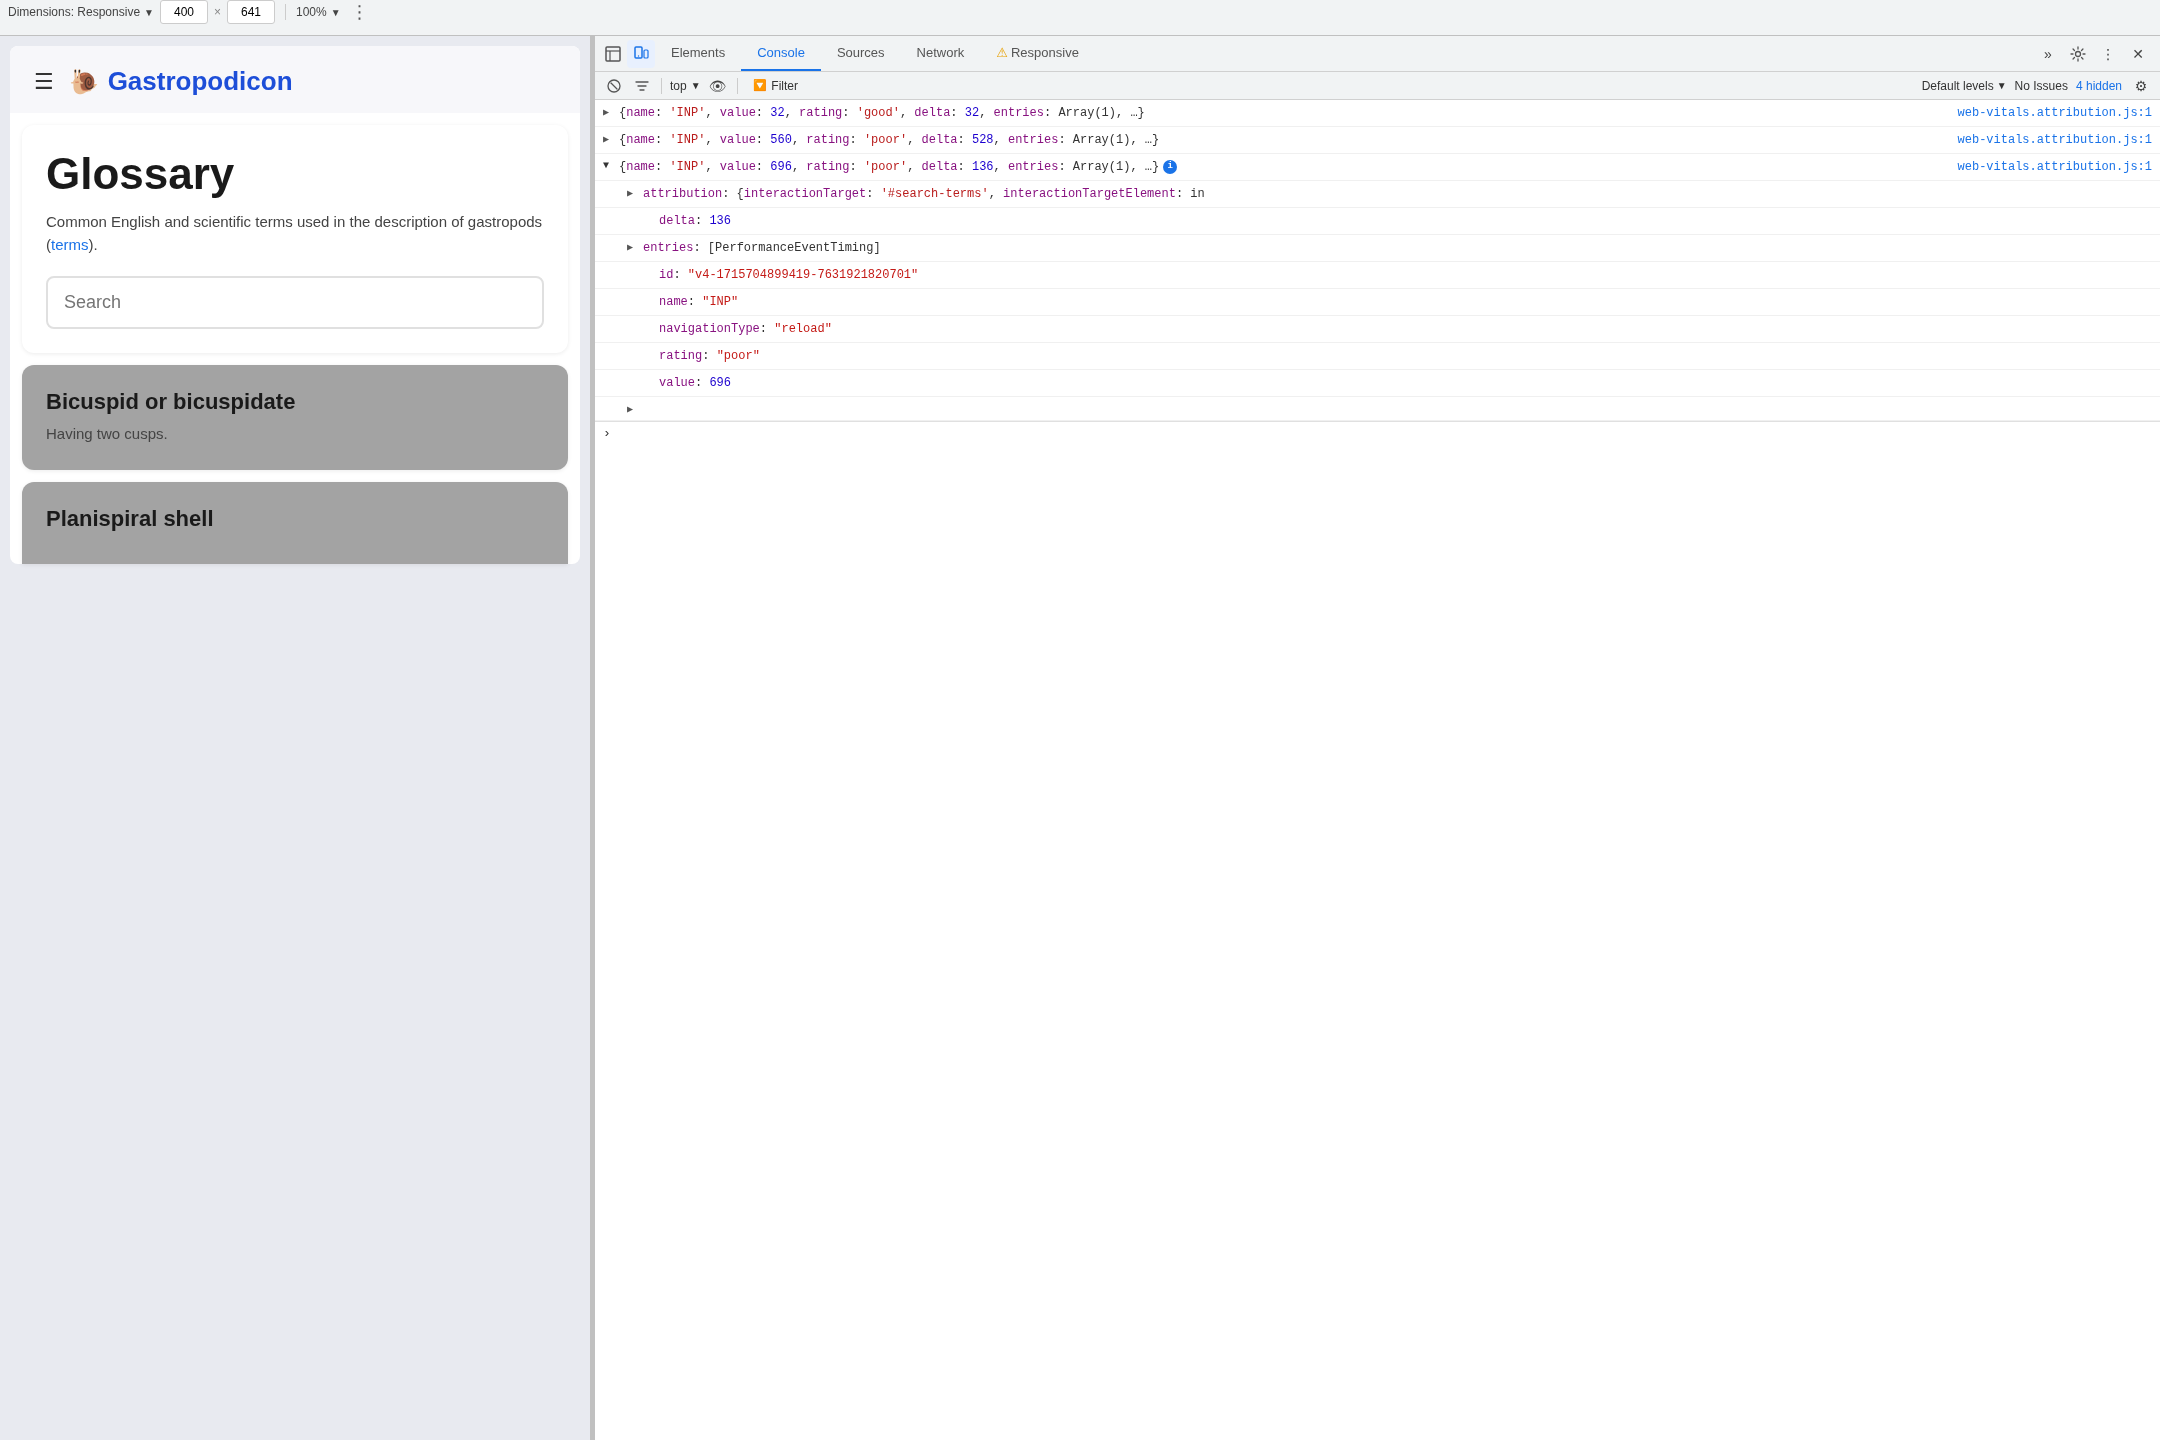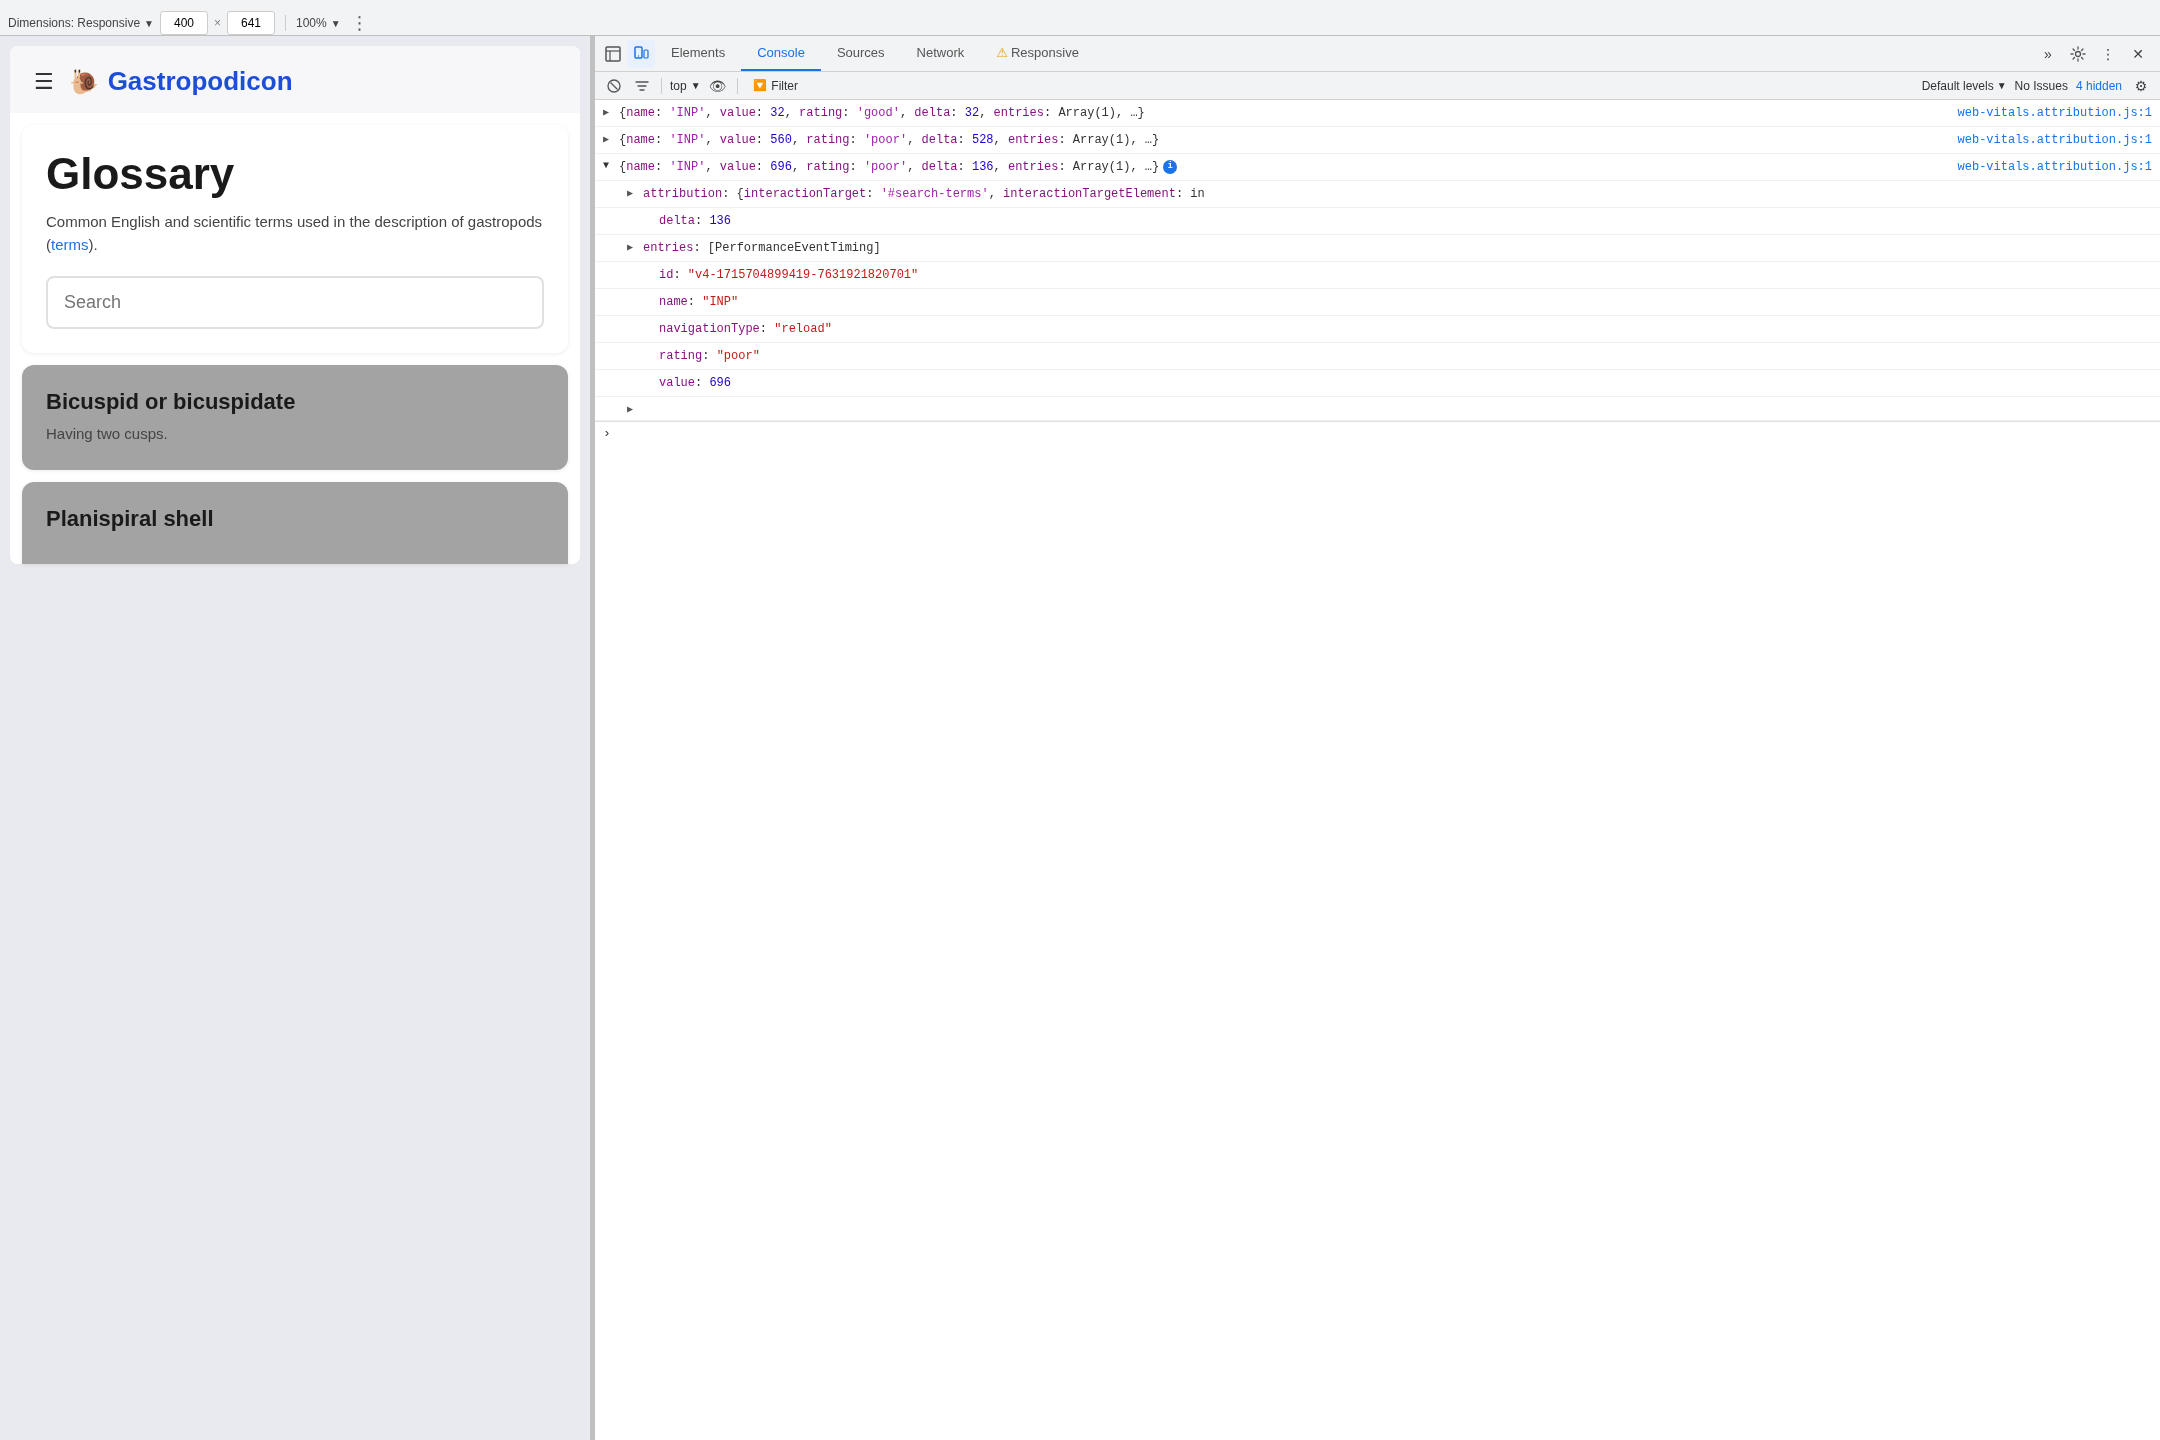--- a/index.html
+++ b/index.html
@@ -16,7 +16,7 @@
     
     #top-toolbar {
       display: flex;
-      align-items: flex-end;
+      align-items: flex-start;
       background: #f1f3f4;
       border-bottom: 1px solid #c0c0c0;
       height: 36px;

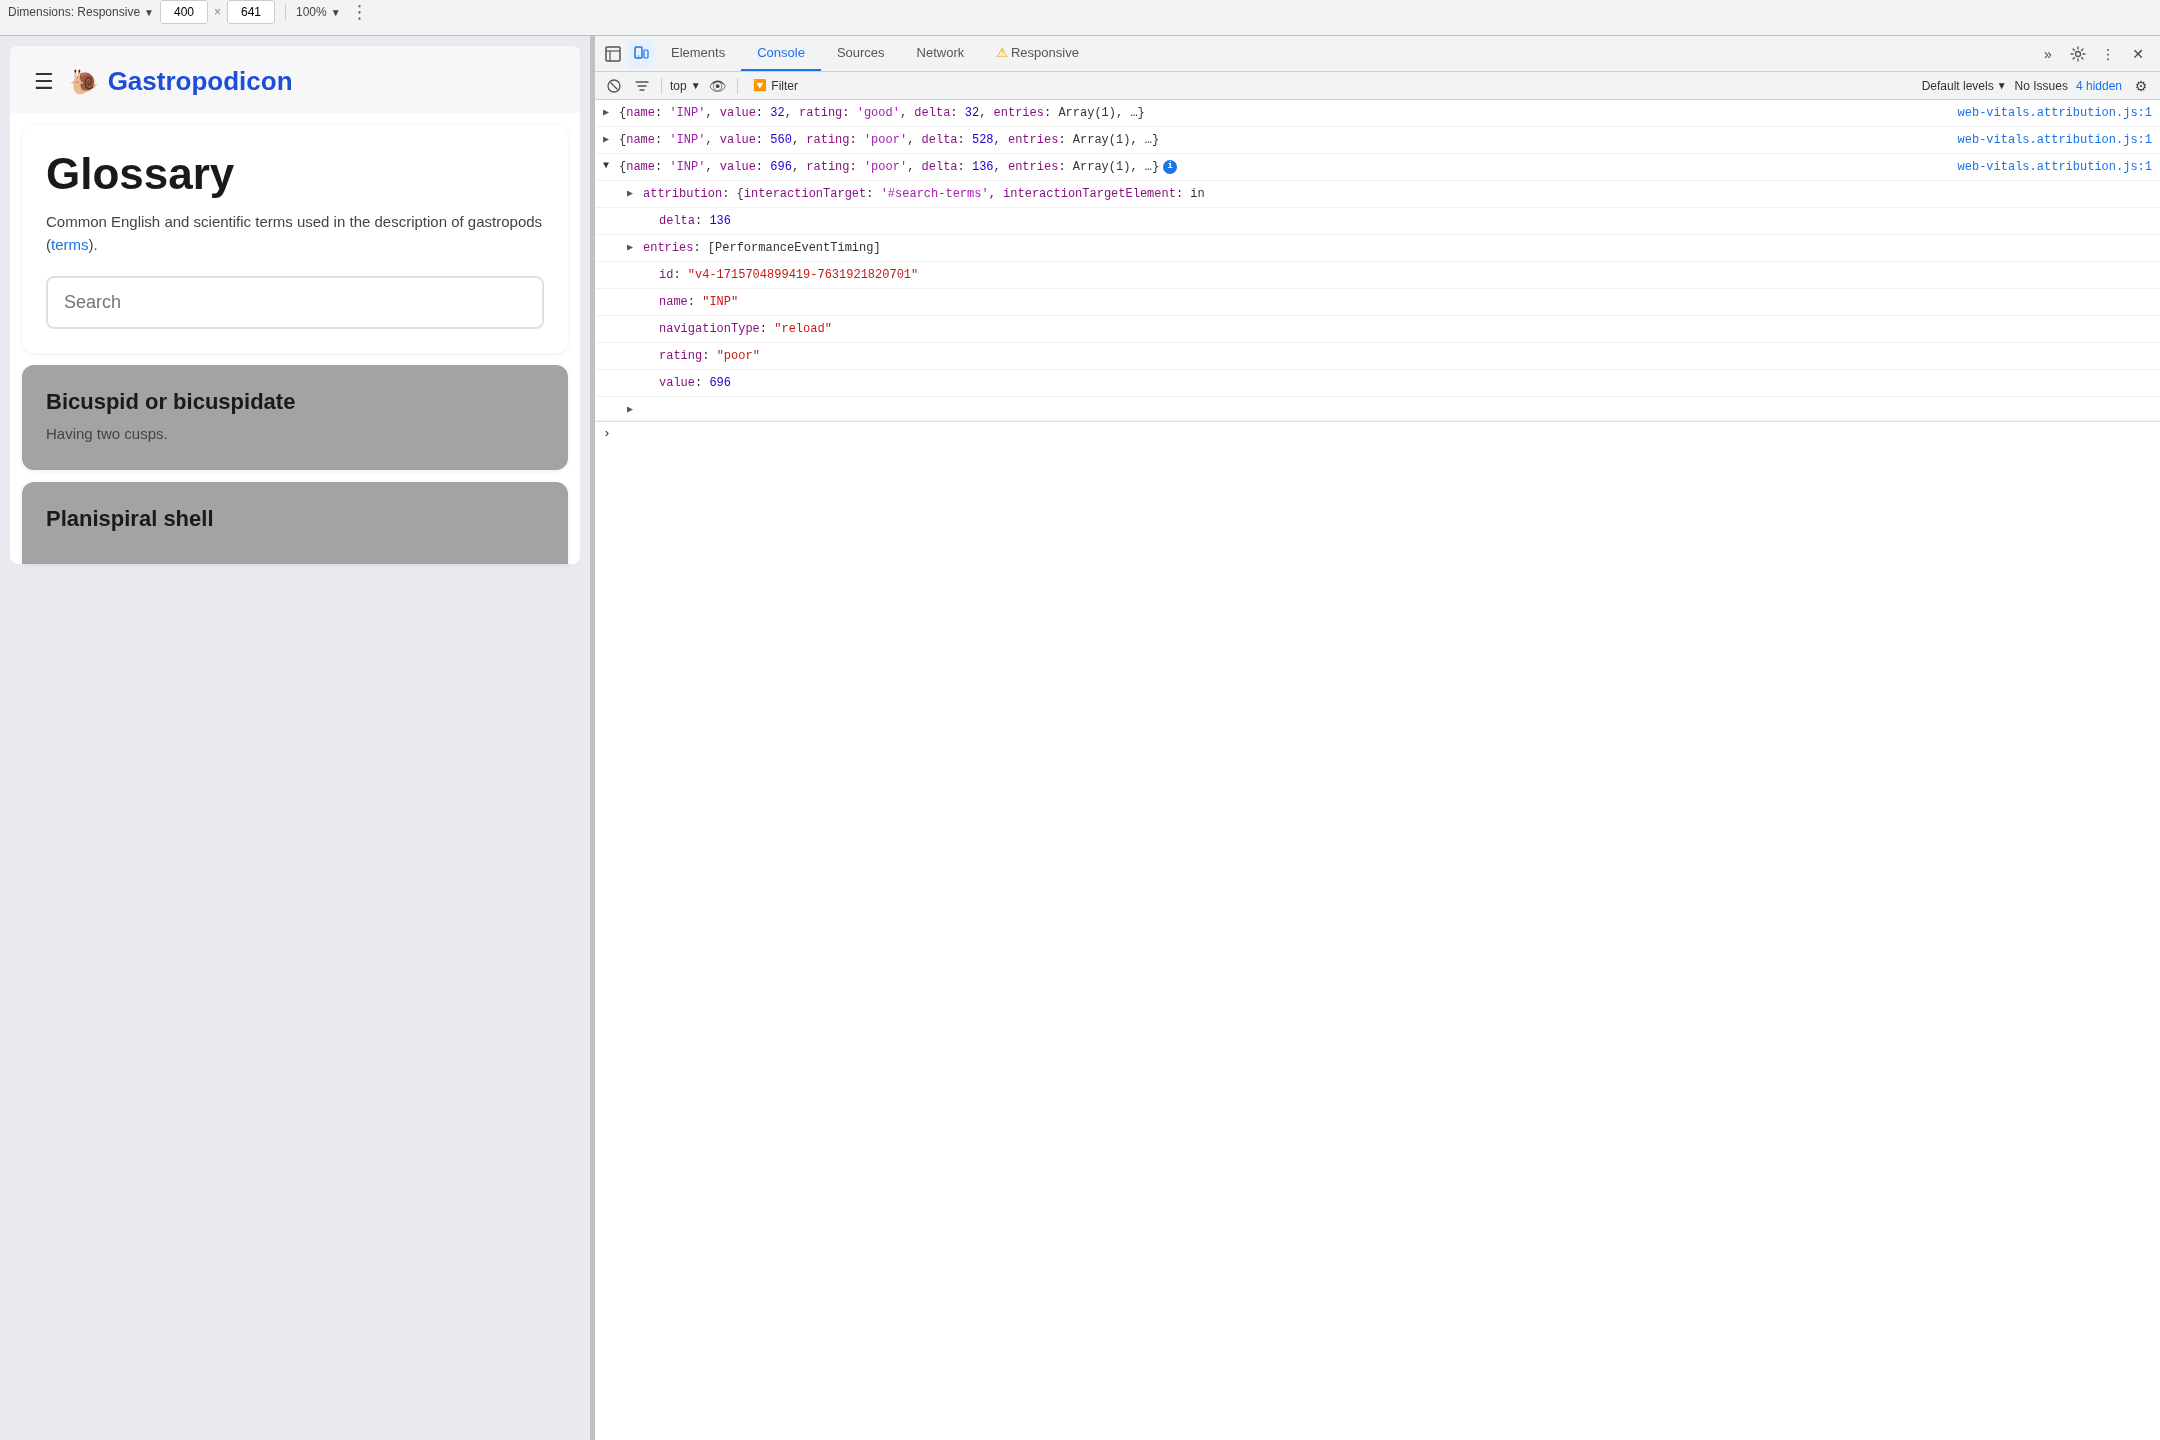--- a/index.html
+++ b/index.html
@@ -241,7 +241,7 @@
     }
     
     .c-key { color: #881280; }
-    .c-str-single { color: #a21caf; margin-top: 14px; }
+    .c-str-single { color: #b91c1c; margin-top: 14px; }
     .c-str-double { color: #c41a16; }
     .c-num { color: #1c00cf; }
     .c-plain { color: #333; }

